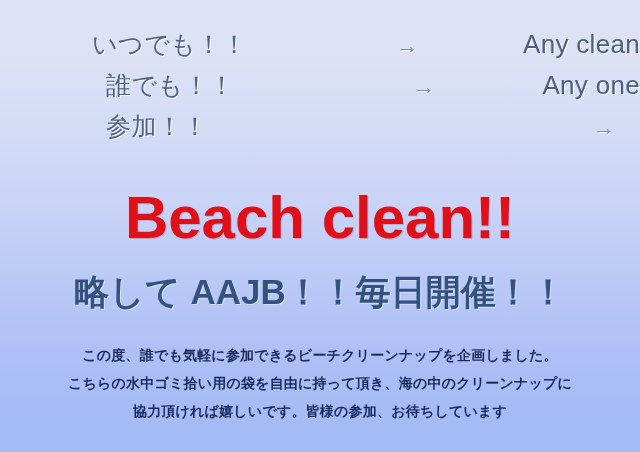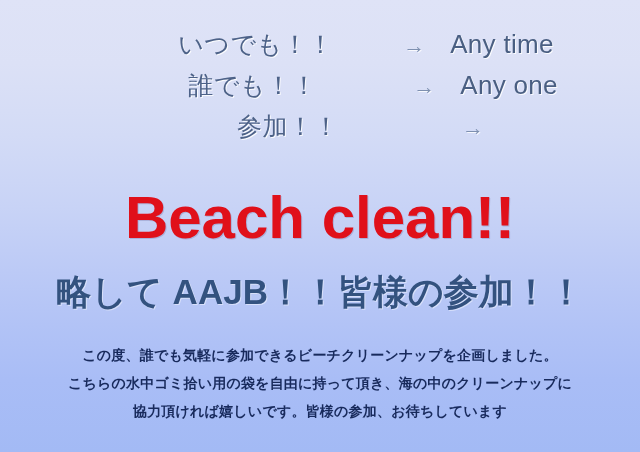--- a/index.html
+++ b/index.html
@@ -41,7 +41,7 @@
   .slogan-row {
     display: flex;
     align-items: baseline;
-    justify-content: center;
+    justify-content: space-between;
     height: 41px;
     padding-left: 92px;
     box-sizing: border-box;

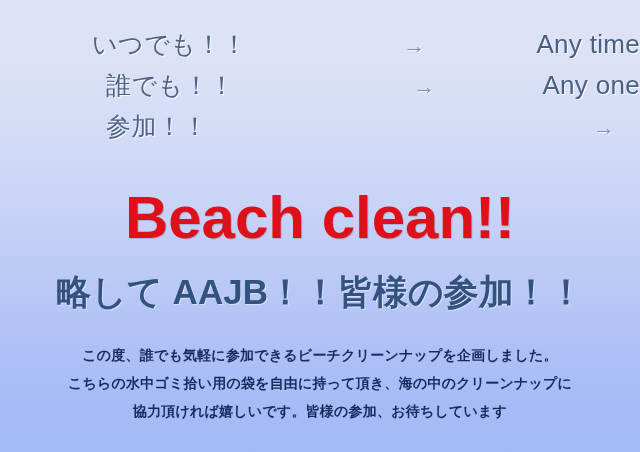--- a/index.html
+++ b/index.html
@@ -137,7 +137,7 @@
     <div class="slogan-row indent-1">
       <span class="slogan-jp">いつでも！！</span>
       <span class="slogan-arrow">→</span>
-      <span class="slogan-en">Any time</span>
+      <span class="slogan-en">Any clean</span>
     </div>
 
     <div class="slogan-row indent-2">

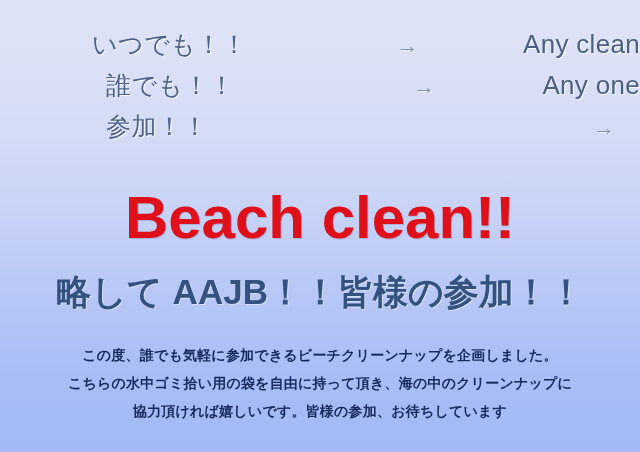--- a/index.html
+++ b/index.html
@@ -155,7 +155,7 @@
 
   <div class="headline">Beach clean!!</div>
 
-  <div class="subtitle">略して AAJB！！皆様の参加！！</div>
+  <div class="subtitle">略して AAJB！！毎日開催！！</div>
 
   <div class="body-block">
     <span class="body-line">この度、誰でも気軽に参加できるビーチクリーンナップを企画しました。</span>

